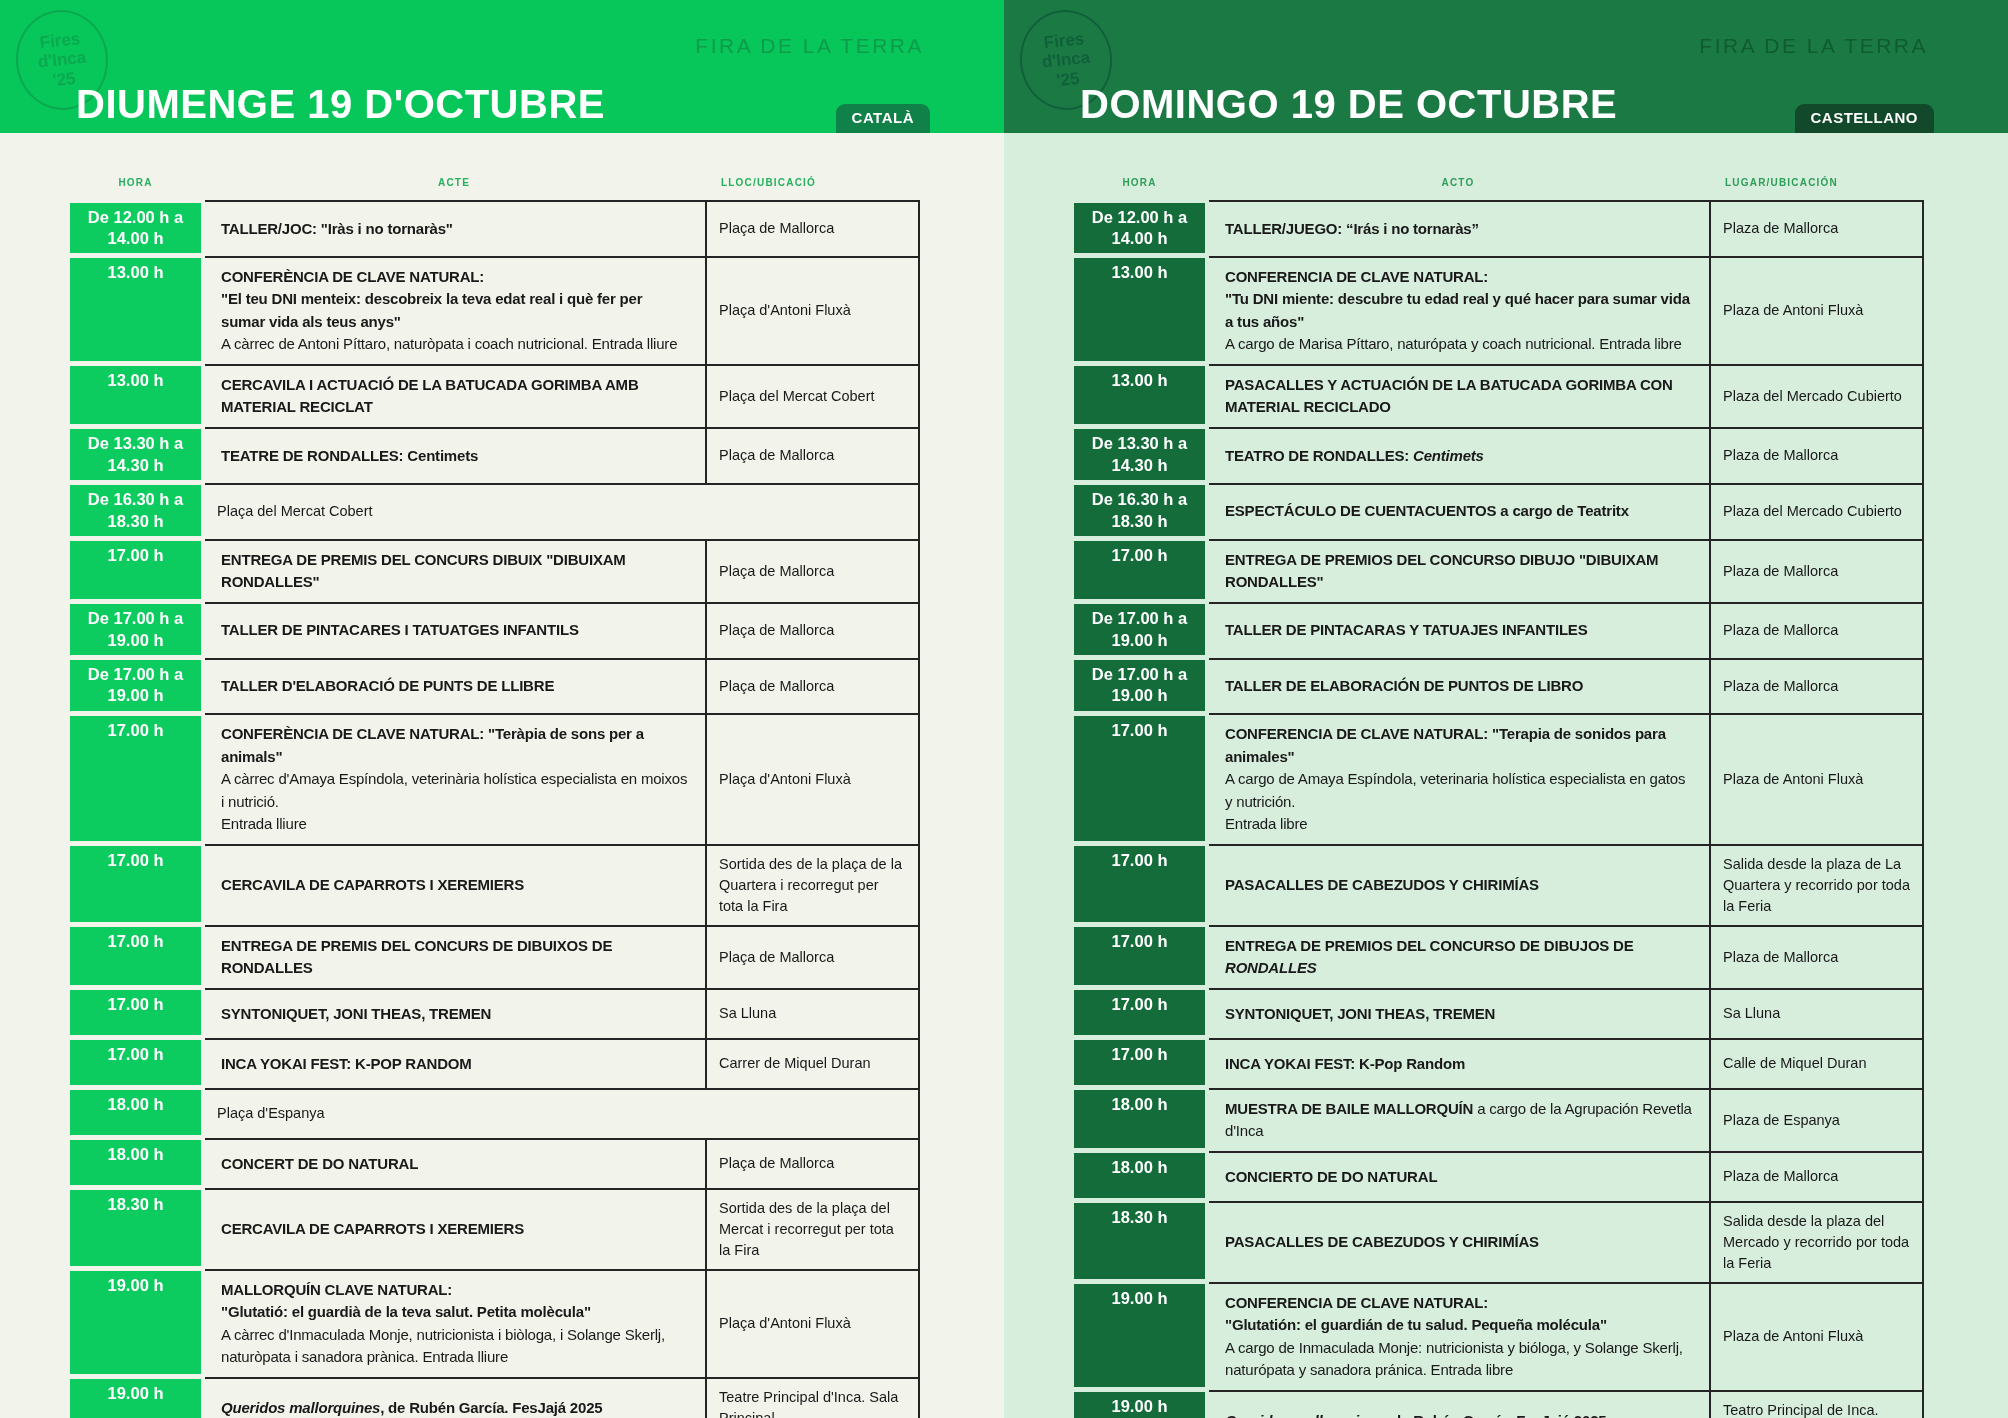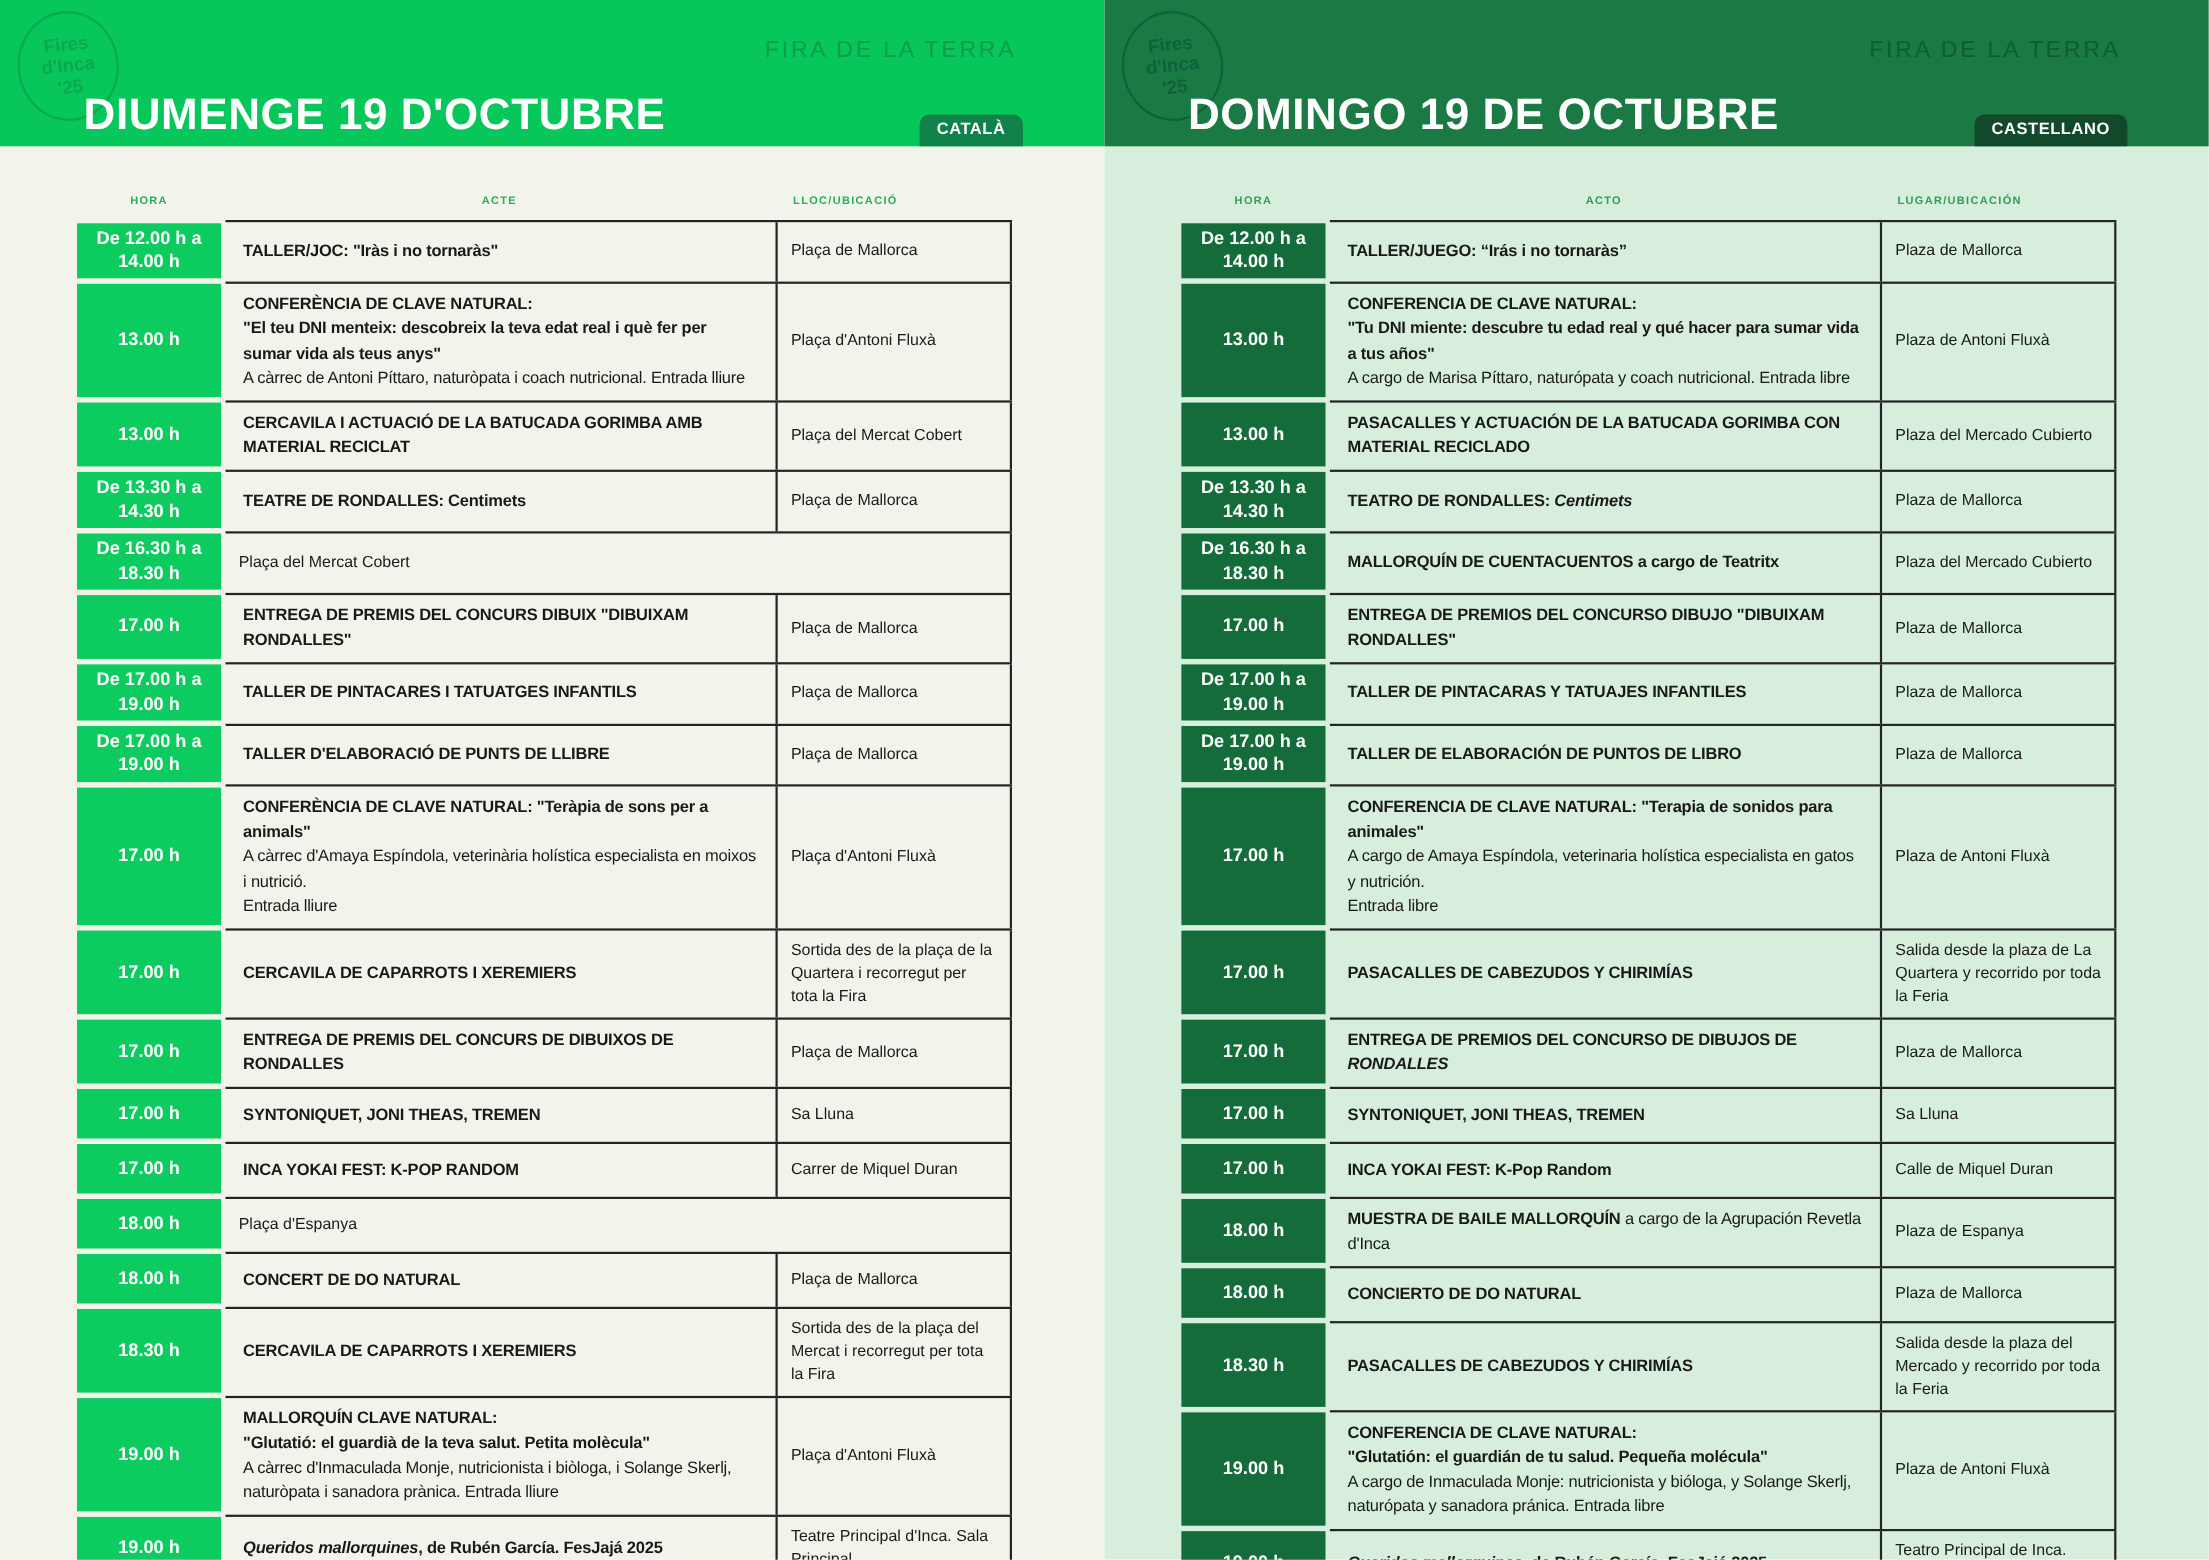--- a/index.html
+++ b/index.html
@@ -38,7 +38,7 @@
   .row{display:flex;min-height:50px;}
   .time-cell{
     width:131px;flex:0 0 131px;background:var(--time-cell-bg);color:#fff;font-weight:bold;
-    font-size:16.5px;line-height:1.3;display:flex;flex-direction:column;justify-content:center;
+    font-size:16.5px;line-height:1.3;display:flex;flex-direction:column;justify-content:space-between;
     align-items:center;text-align:center;margin:2.5px 0;padding:4px 6px;box-sizing:border-box;
   }
   .content{flex:1;margin-left:4px;display:flex;border-top:2px solid var(--row-line);}

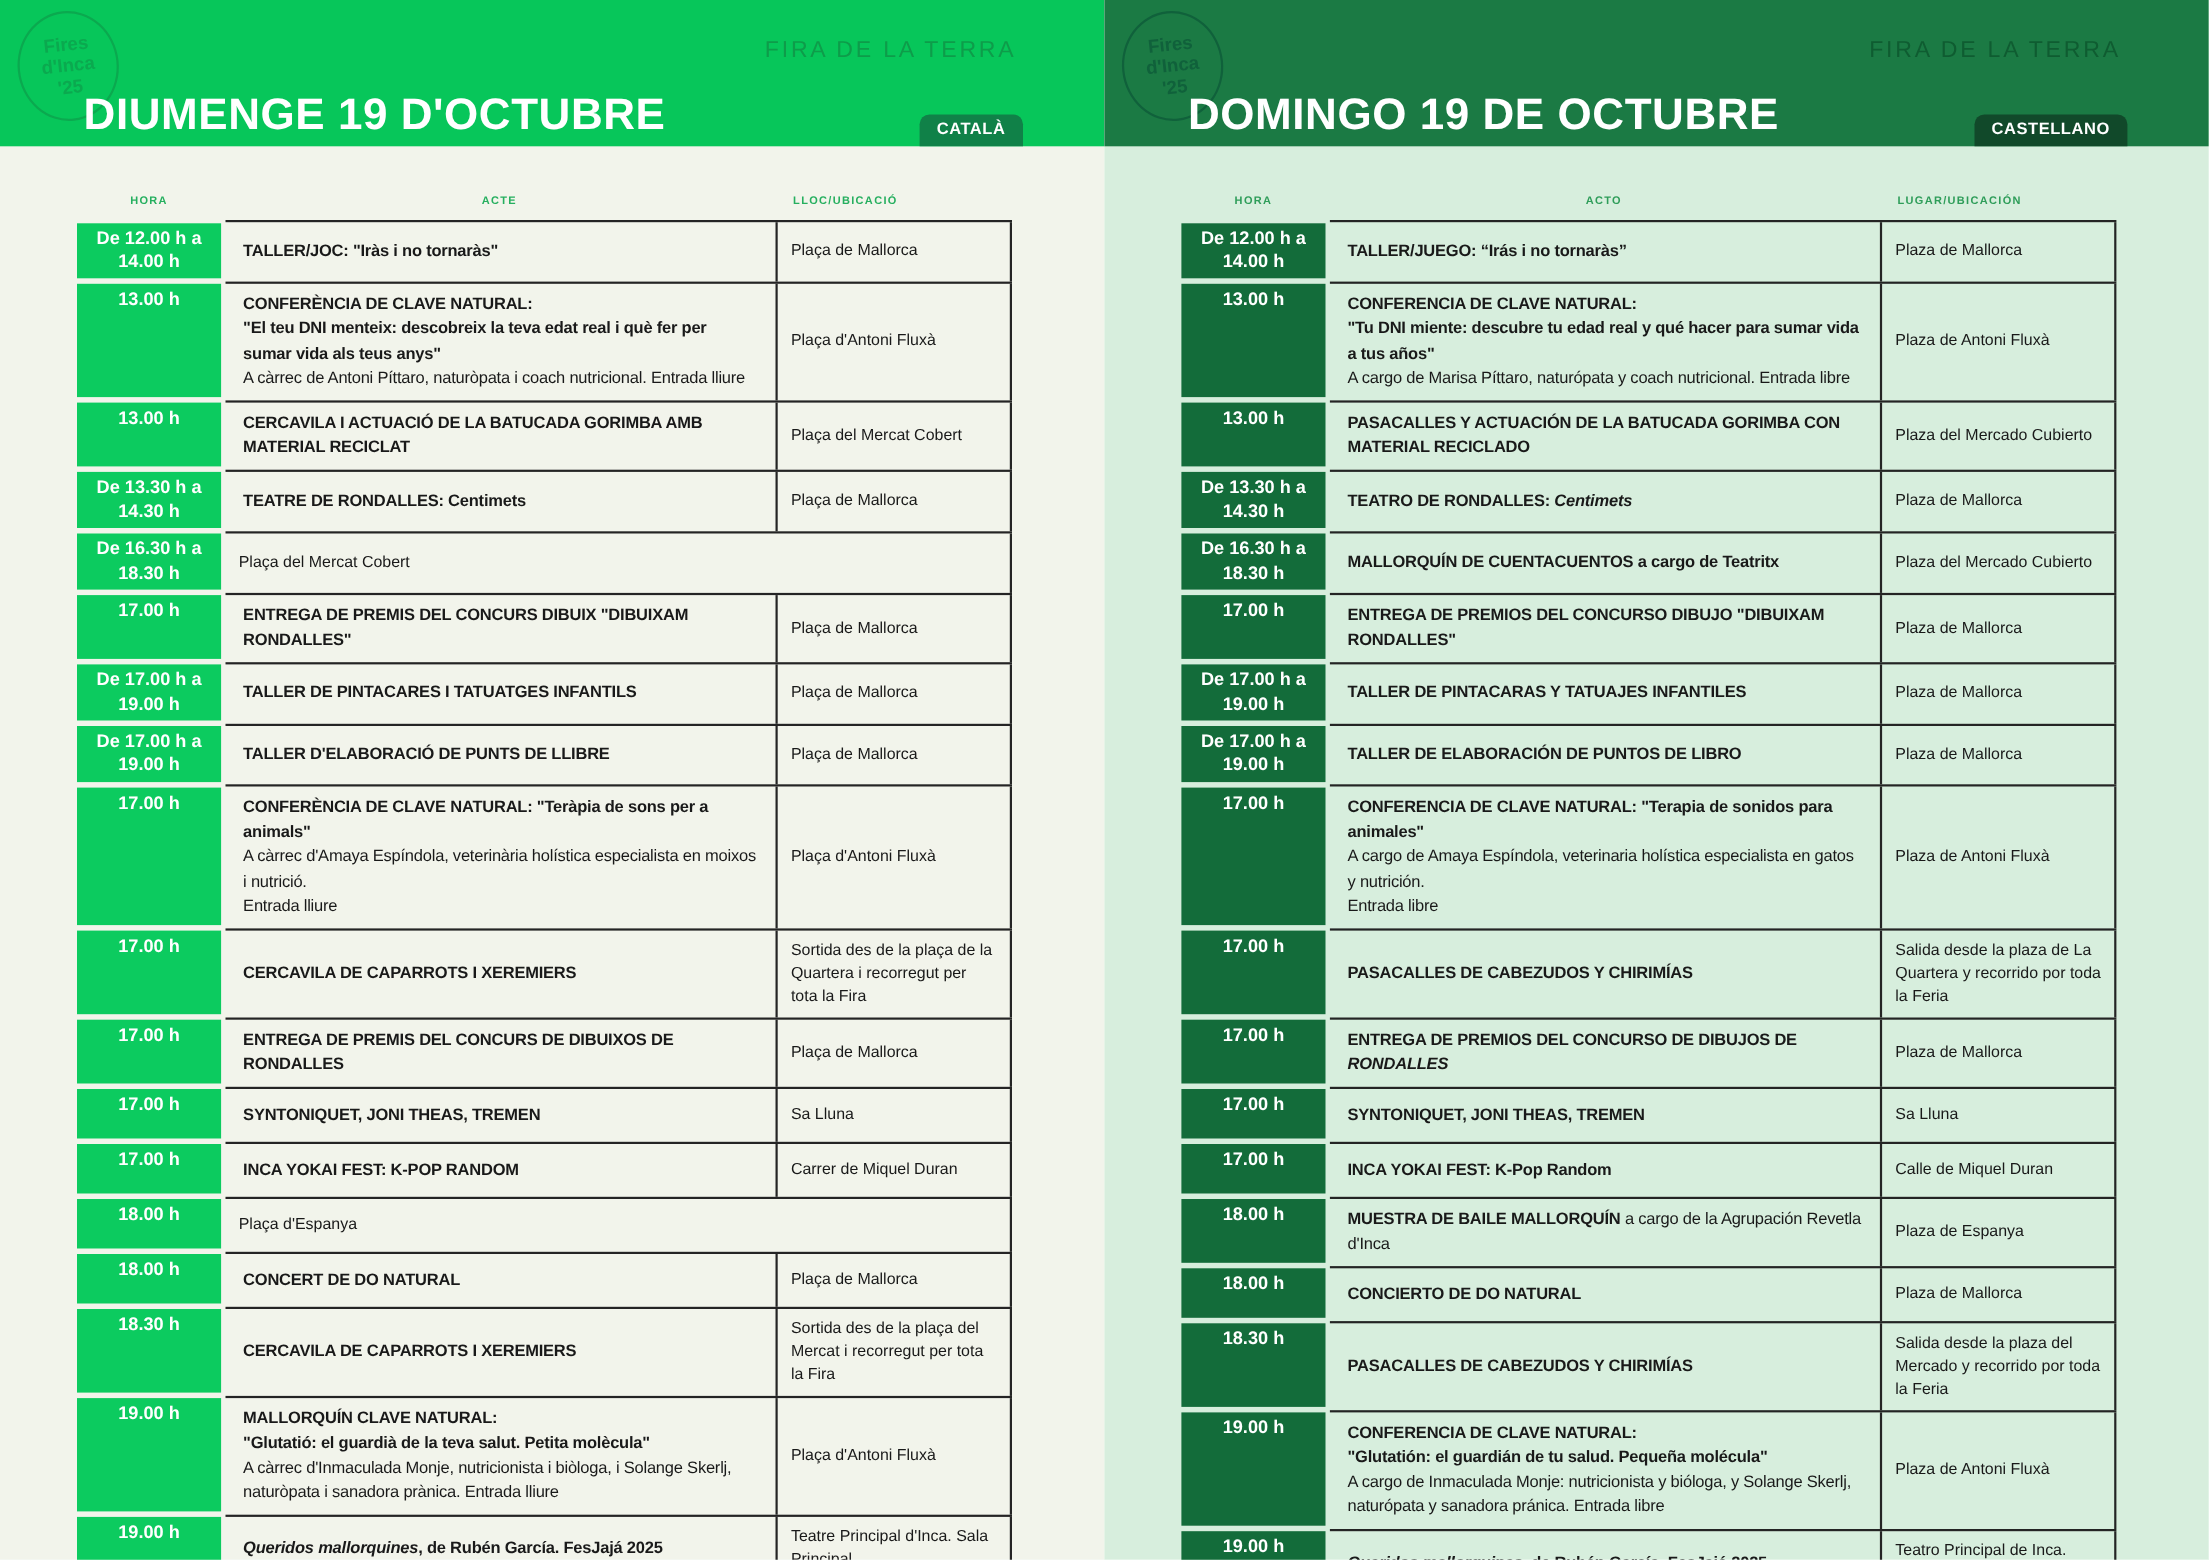--- a/index.html
+++ b/index.html
@@ -357,7 +357,7 @@
           </div>
           <div class="content">
             <div class="act-cell">
-              <div class="line"><span class="seg-b ">MALLORQUÍN DE CUENTACUENTOS </span><span class="seg-b ">a cargo de Teatritx</span></div>
+              <div class="line"><span class="seg-b ">ESPECTÁCULO DE CUENTACUENTOS </span><span class="seg-b ">a cargo de Teatritx</span></div>
             </div>
             <div class="place-cell">Plaza del Mercado Cubierto</div>
           </div>

